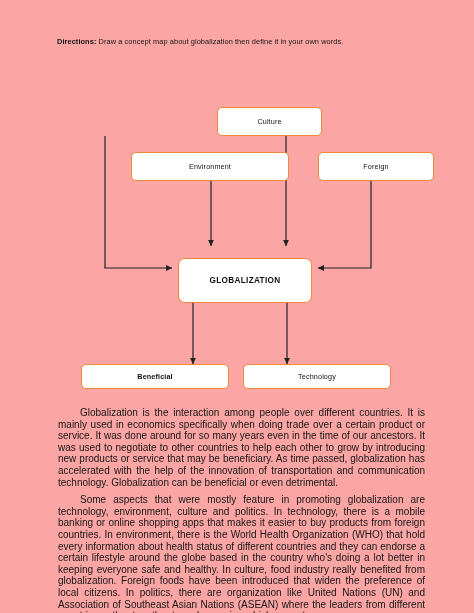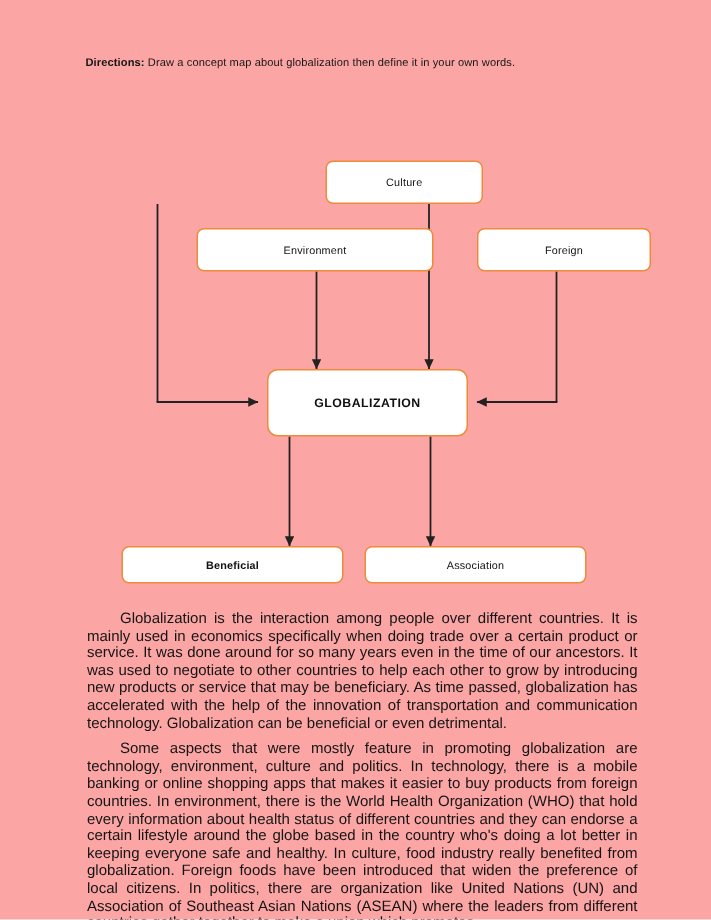--- a/index.html
+++ b/index.html
@@ -64,6 +64,7 @@
     letter-spacing: 0.04em;
     border-width: 1.6px;
     border-radius: 7px;
+    margin-top: 12px;
   }
   .svg-layer {
     position: absolute;

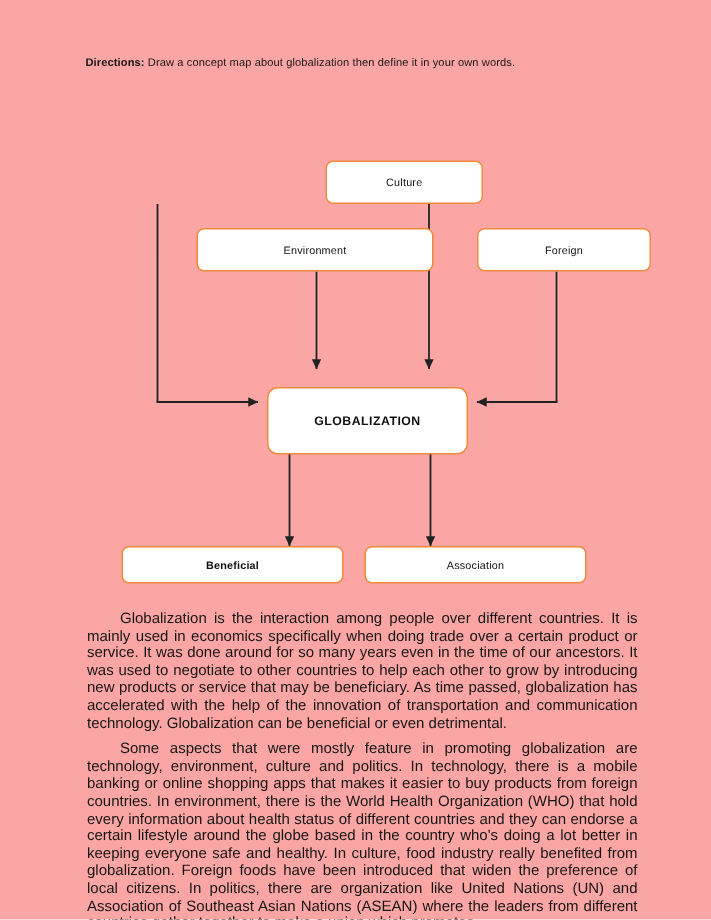--- a/index.html
+++ b/index.html
@@ -146,7 +146,7 @@
     </div>
 
     <div class="node" style="left:243px; top:269px; width:148px; height:25px;">
-      <span>Association</span>
+      <span>Technology</span>
     </div>
 
   </div>

